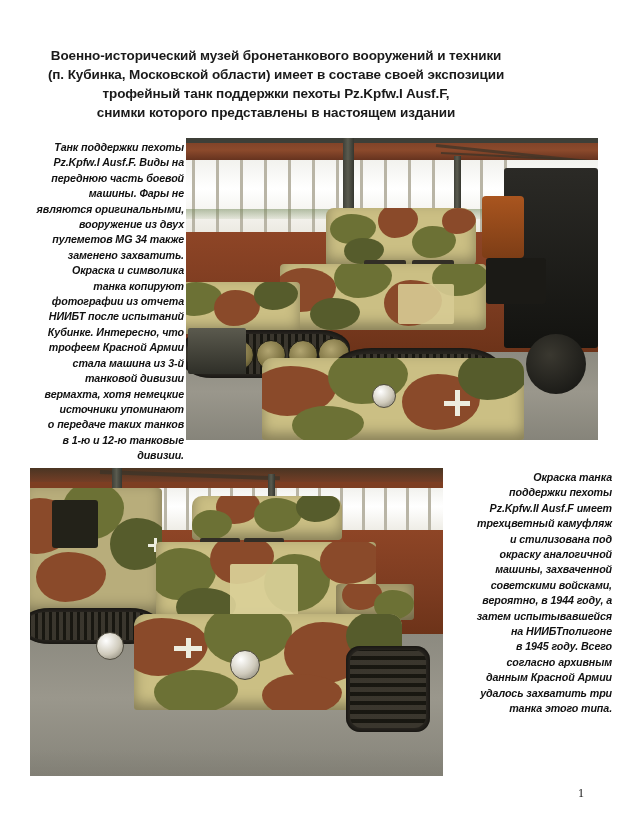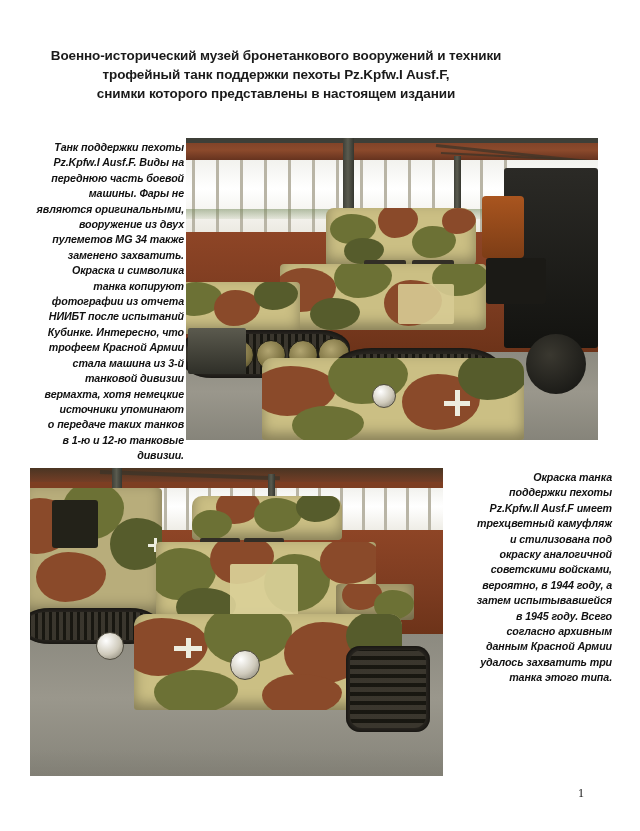--- a/index.html
+++ b/index.html
@@ -196,6 +196,7 @@
 
 <div id="title-block">
   <span class="tline">Военно-исторический музей бронетанкового вооружений и техники</span>
+  <span class="tline">(п. Кубинка, Московской области) имеет в составе своей экспозиции</span>
   <span class="tline">трофейный танк поддержки пехоты Pz.Kpfw.I Ausf.F,</span>
   <span class="tline">снимки которого представлены в настоящем издании</span>
 </div>

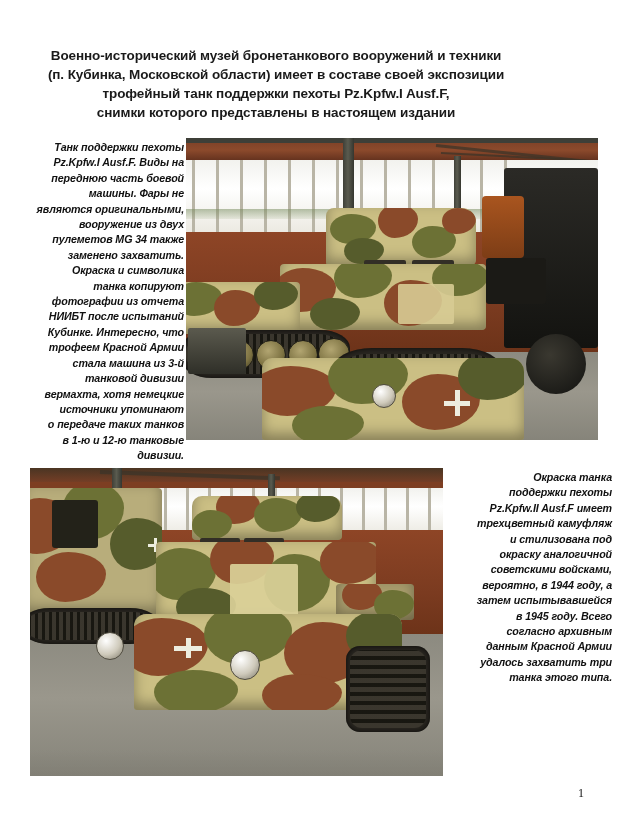--- a/index.html
+++ b/index.html
@@ -232,6 +232,7 @@
   <span class="cline">трехцветный камуфляж</span>
   <span class="cline">и стилизована под</span>
   <span class="cline">окраску аналогичной</span>
+  <span class="cline">машины, захваченной</span>
   <span class="cline">советскими войсками,</span>
   <span class="cline">вероятно, в 1944 году, а</span>
   <span class="cline">затем испытывавшейся</span>

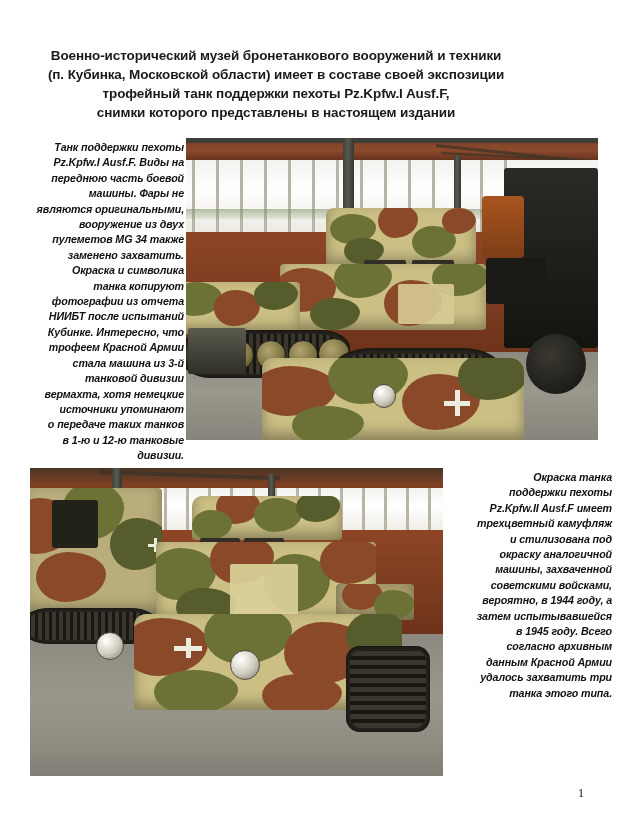--- a/index.html
+++ b/index.html
@@ -236,6 +236,7 @@
   <span class="cline">советскими войсками,</span>
   <span class="cline">вероятно, в 1944 году, а</span>
   <span class="cline">затем испытывавшейся</span>
+  <span class="cline">на НИИБТполигоне</span>
   <span class="cline">в 1945 году. Всего</span>
   <span class="cline">согласно архивным</span>
   <span class="cline">данным Красной Армии</span>

